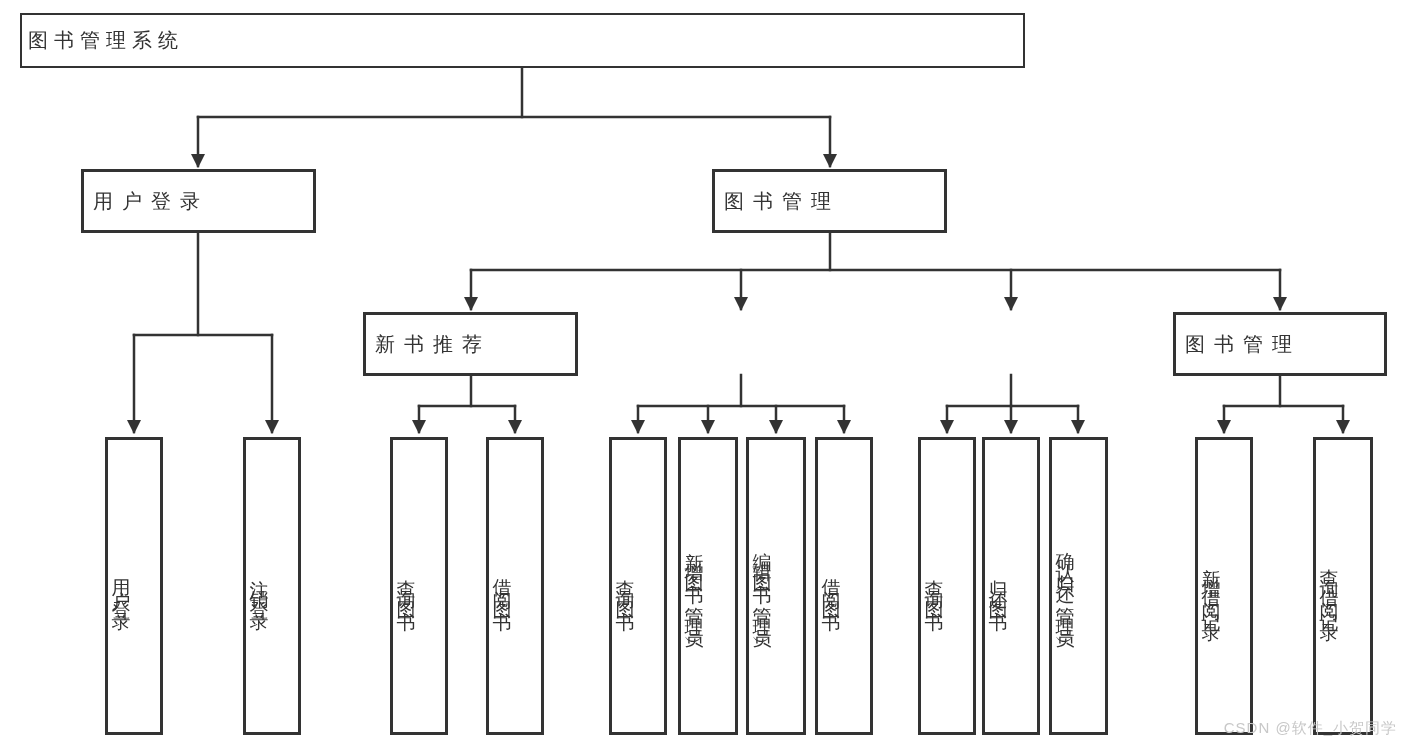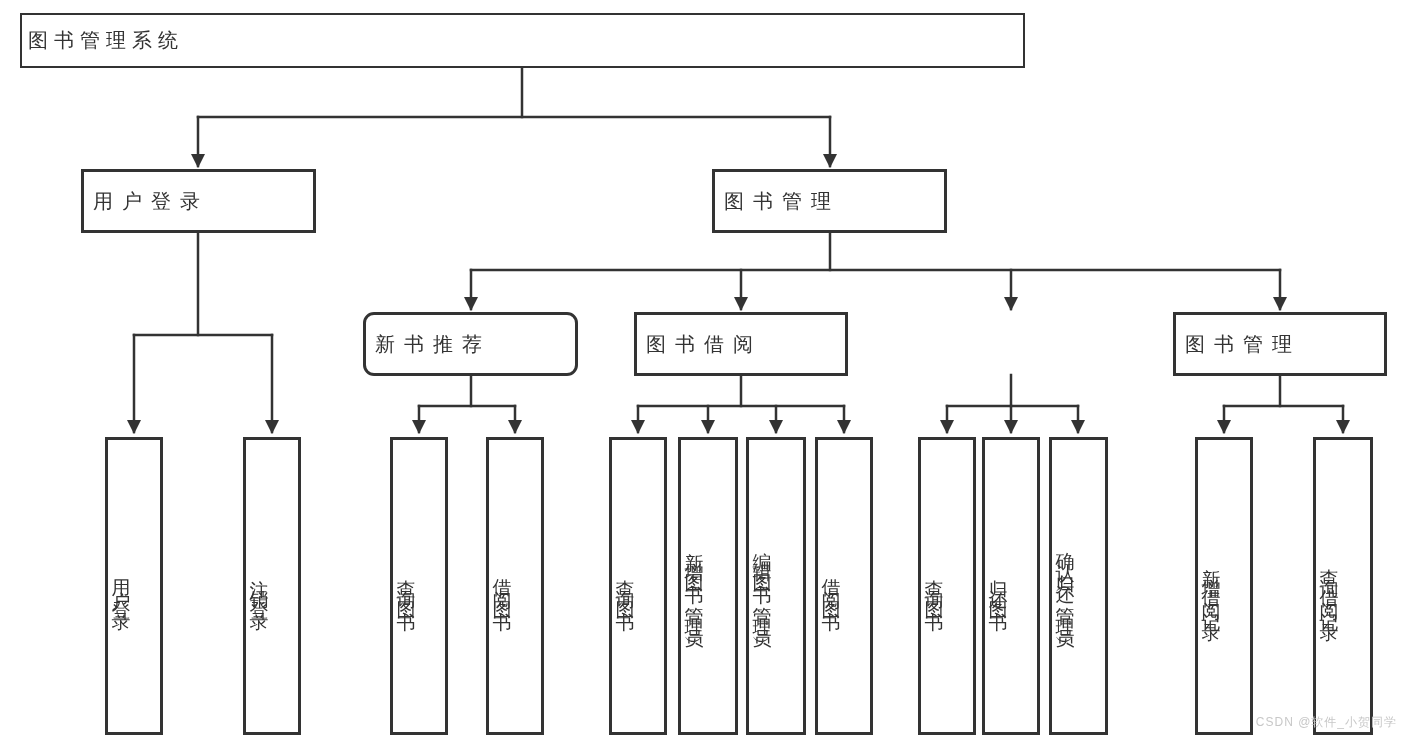--- a/index.html
+++ b/index.html
@@ -58,7 +58,7 @@
   .n-root   { left: 20px;   top: 13px;  width: 1005px; height: 55px; }
   .n-login  { left: 81px;   top: 169px; width: 235px;  height: 64px; }
   .n-mgmt   { left: 712px;  top: 169px; width: 235px;  height: 64px; }
-  .n-nbr    { left: 363px;  top: 312px; width: 215px;  height: 64px; border-radius: 11px; }
+  .n-nbr    { left: 363px;  top: 312px; width: 215px;  height: 64px; }
   .n-bb     { left: 634px;  top: 312px; width: 214px;  height: 64px; }
   .n-cb     { left: 904px;  top: 312px; width: 214px;  height: 64px; }
   .n-br     { left: 1173px; top: 312px; width: 214px;  height: 64px; }

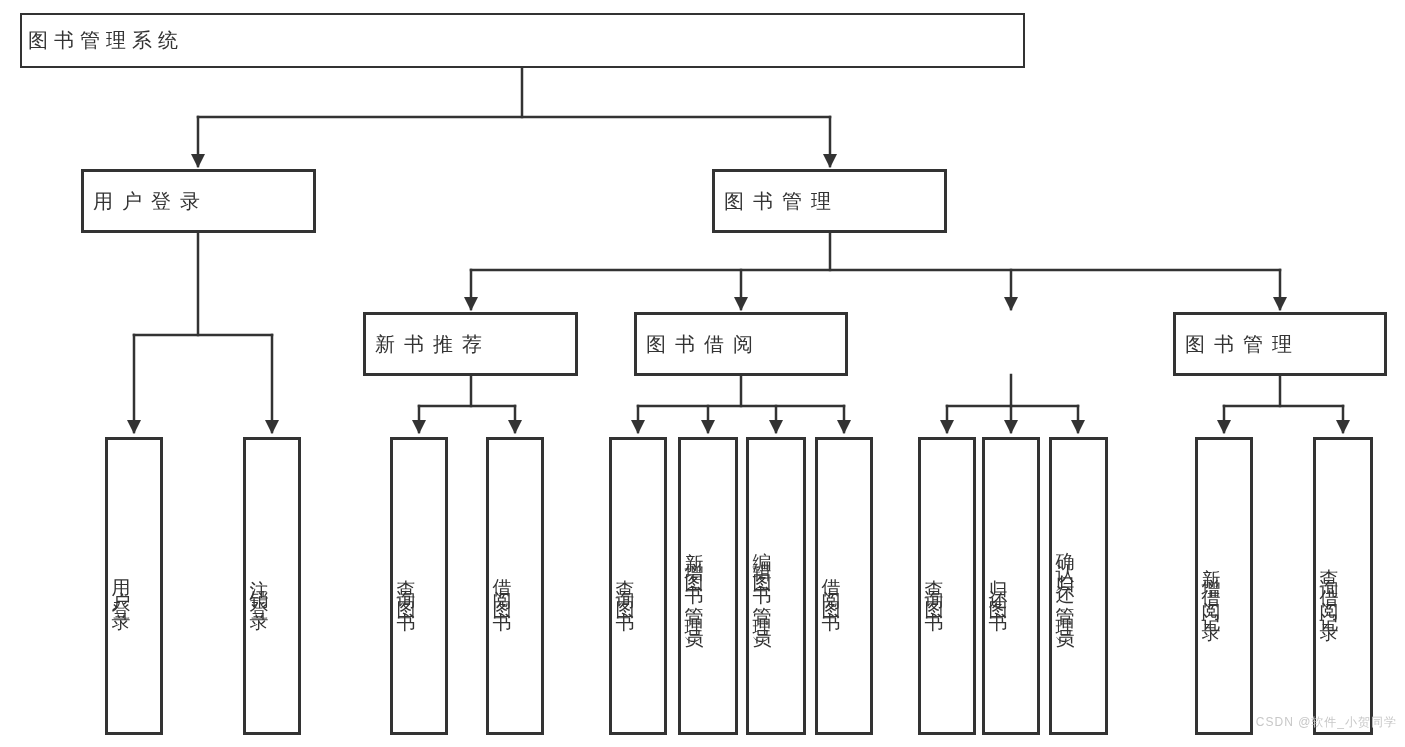--- a/index.html
+++ b/index.html
@@ -166,9 +166,6 @@
   <div class="box n-nbr">
     <span>新书推荐</span>
   </div>
-  <div class="box n-bb">
-    <span>图书借阅</span>
-  </div>
   <div class="box n-br">
     <span>图书管理</span>
   </div>

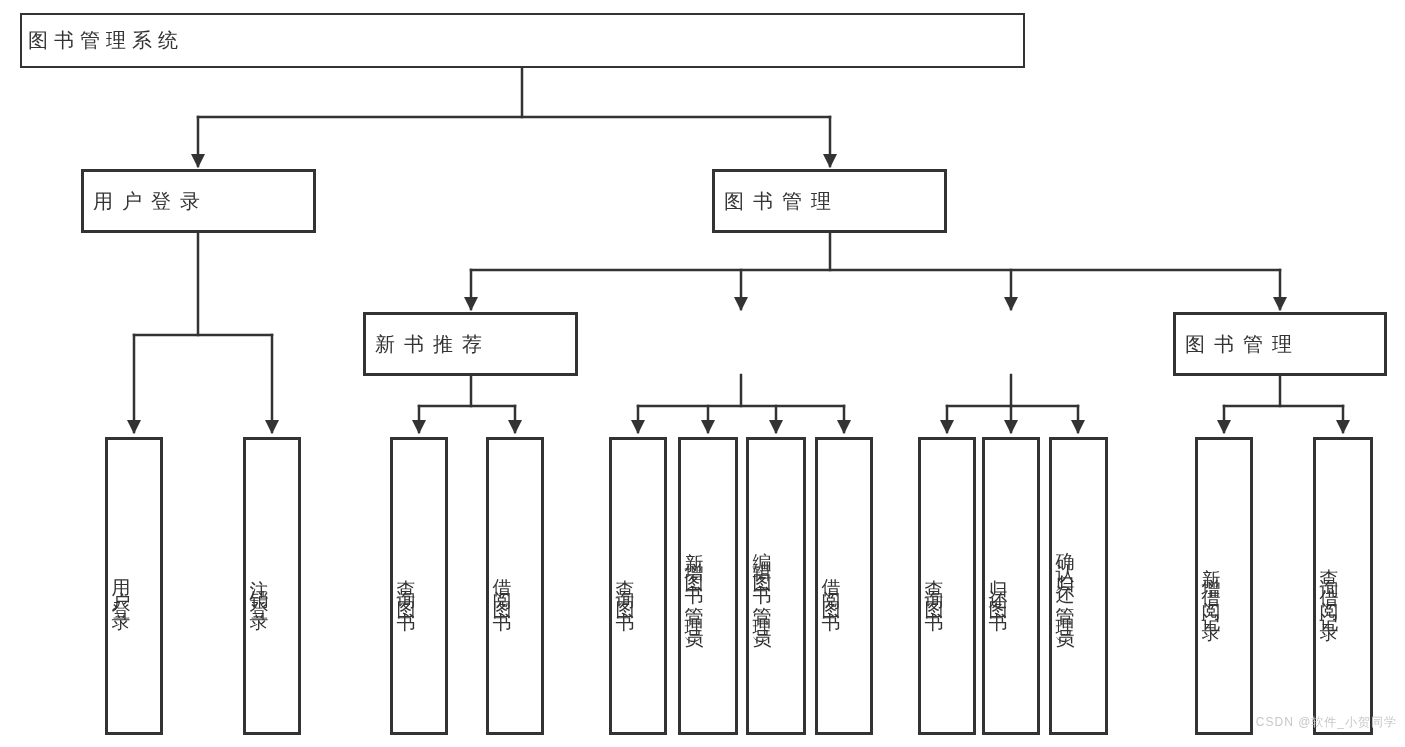--- a/index.html
+++ b/index.html
@@ -79,9 +79,9 @@
   .watermark {
     position: absolute;
     right: 8px;
-    bottom: 16px;
+    bottom: 9px;
     color: var(--watermark);
-    font-size: 12px;
+    font-size: 15px;
     letter-spacing: 1px;
   }
 </style>

